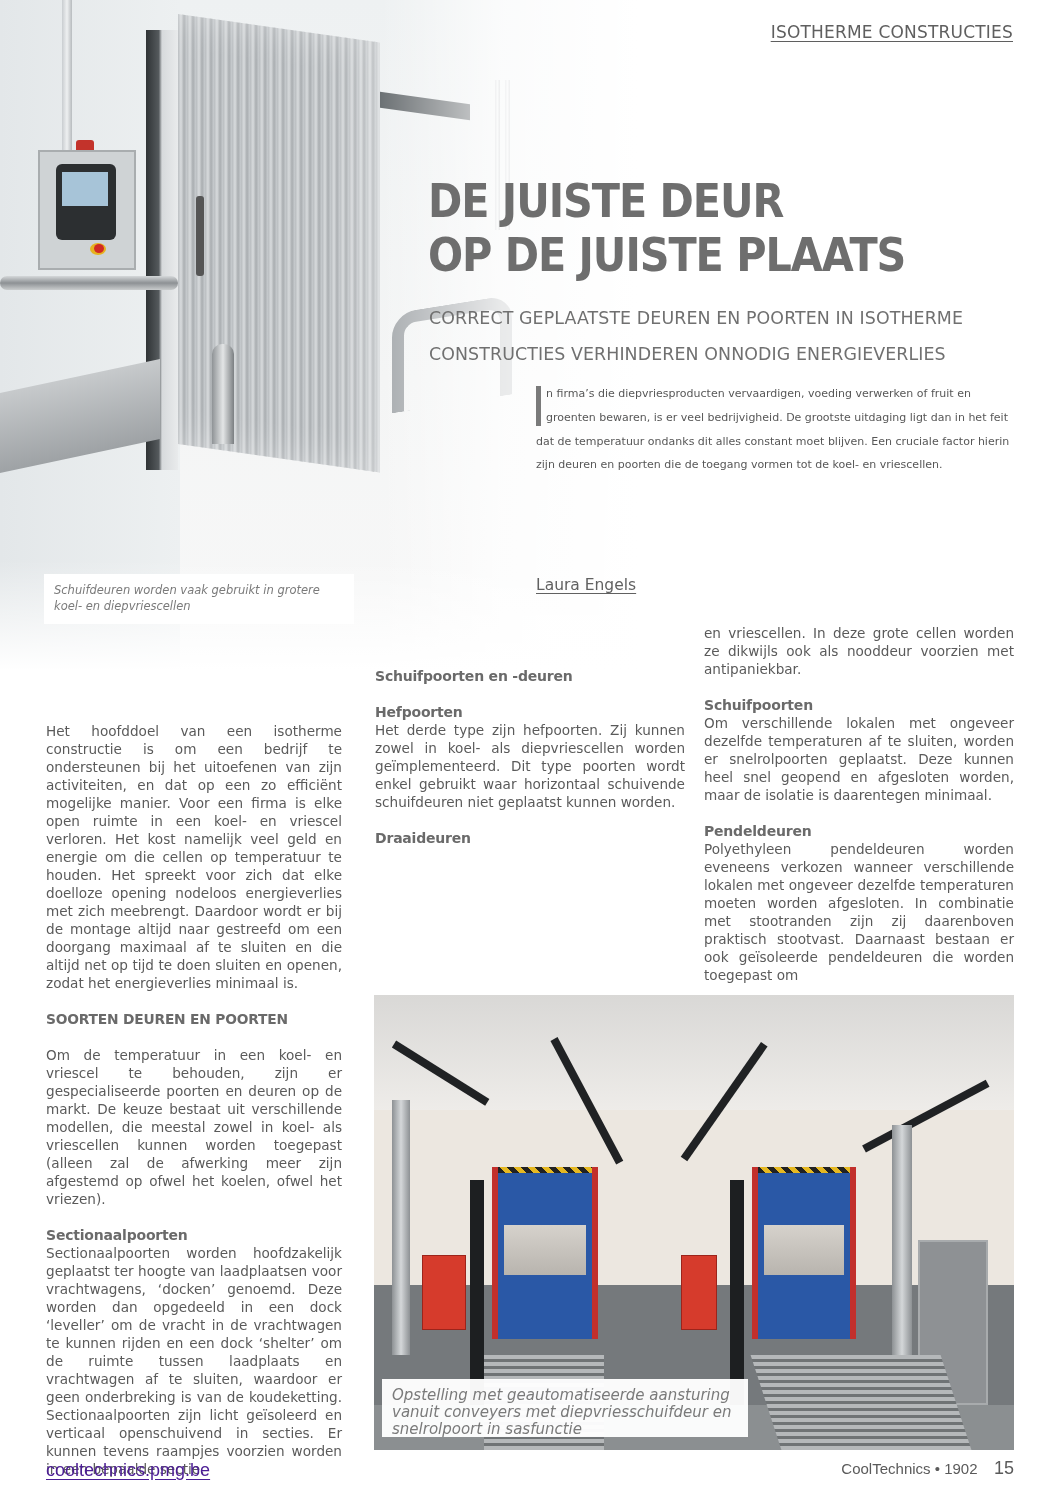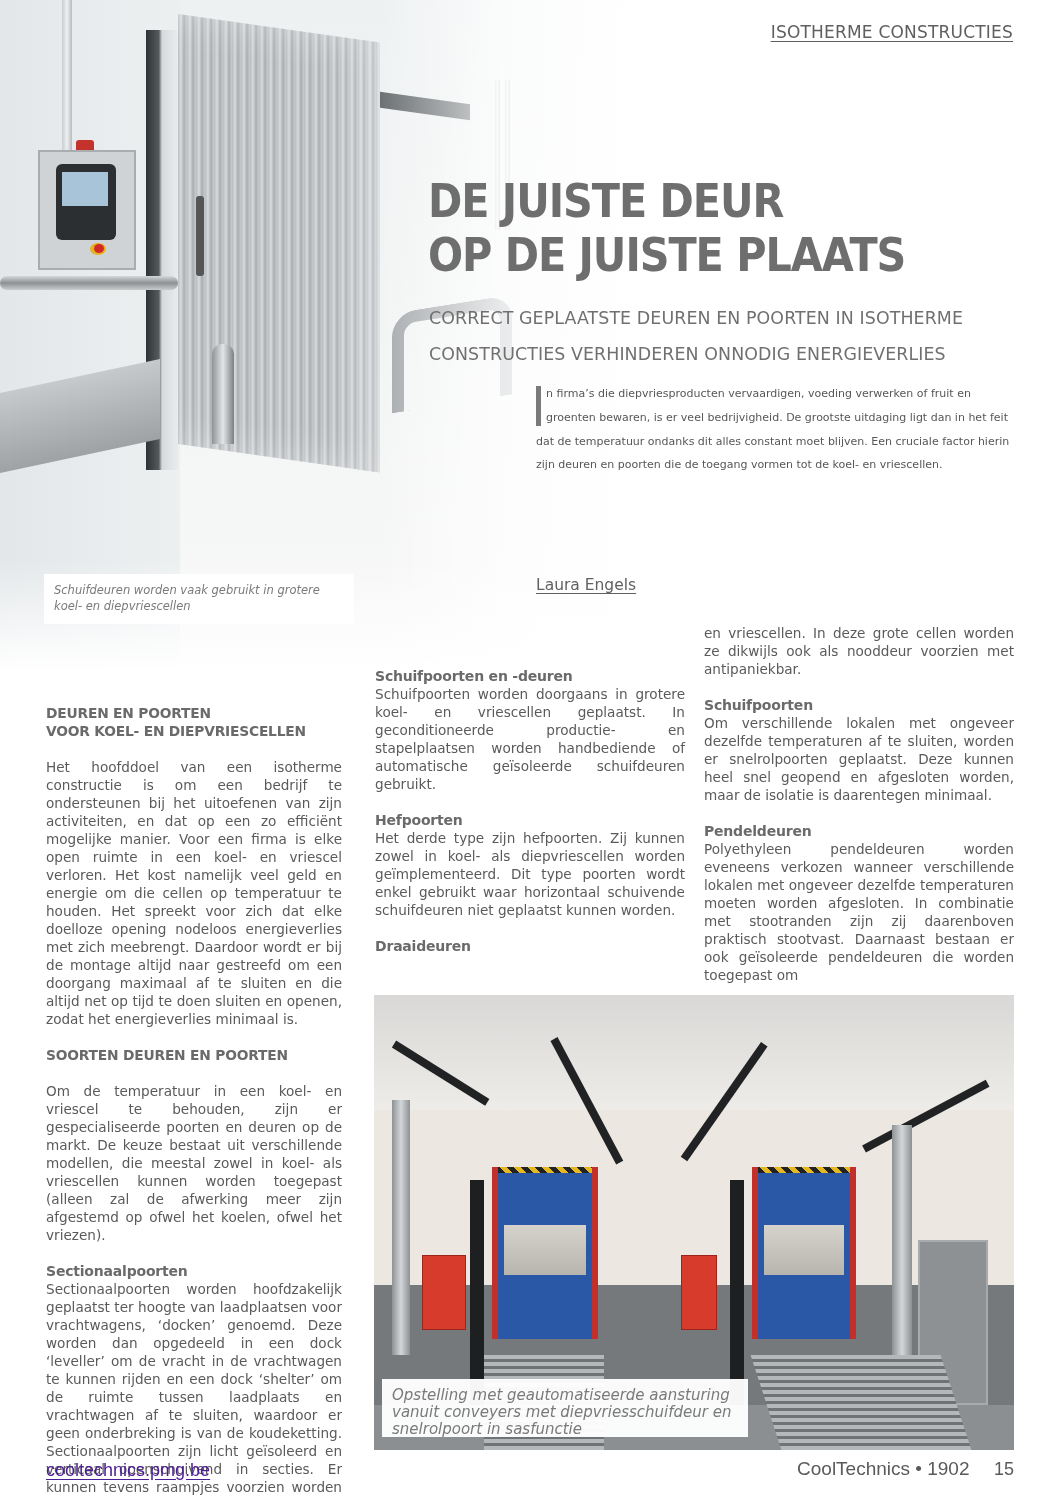--- a/index.html
+++ b/index.html
@@ -179,7 +179,6 @@
 
 <div class="col col-2">
   <div class="h-sub">Schuifpoorten en -deuren</div>
-  <p>Schuifpoorten worden doorgaans in grotere koel- en vriescellen geplaatst. In geconditioneerde productie- en stapelplaatsen worden handbediende of automatische geïsoleerde schuifdeuren gebruikt.</p>
   <div class="gap"></div>
   <div class="h-sub">Hefpoorten</div>
   <p>Het derde type zijn hefpoorten. Zij kunnen zowel in koel- als diepvriescellen worden geïmplementeerd. Dit type poorten wordt enkel gebruikt waar horizontaal schuivende schuifdeuren niet geplaatst kunnen worden.</p>

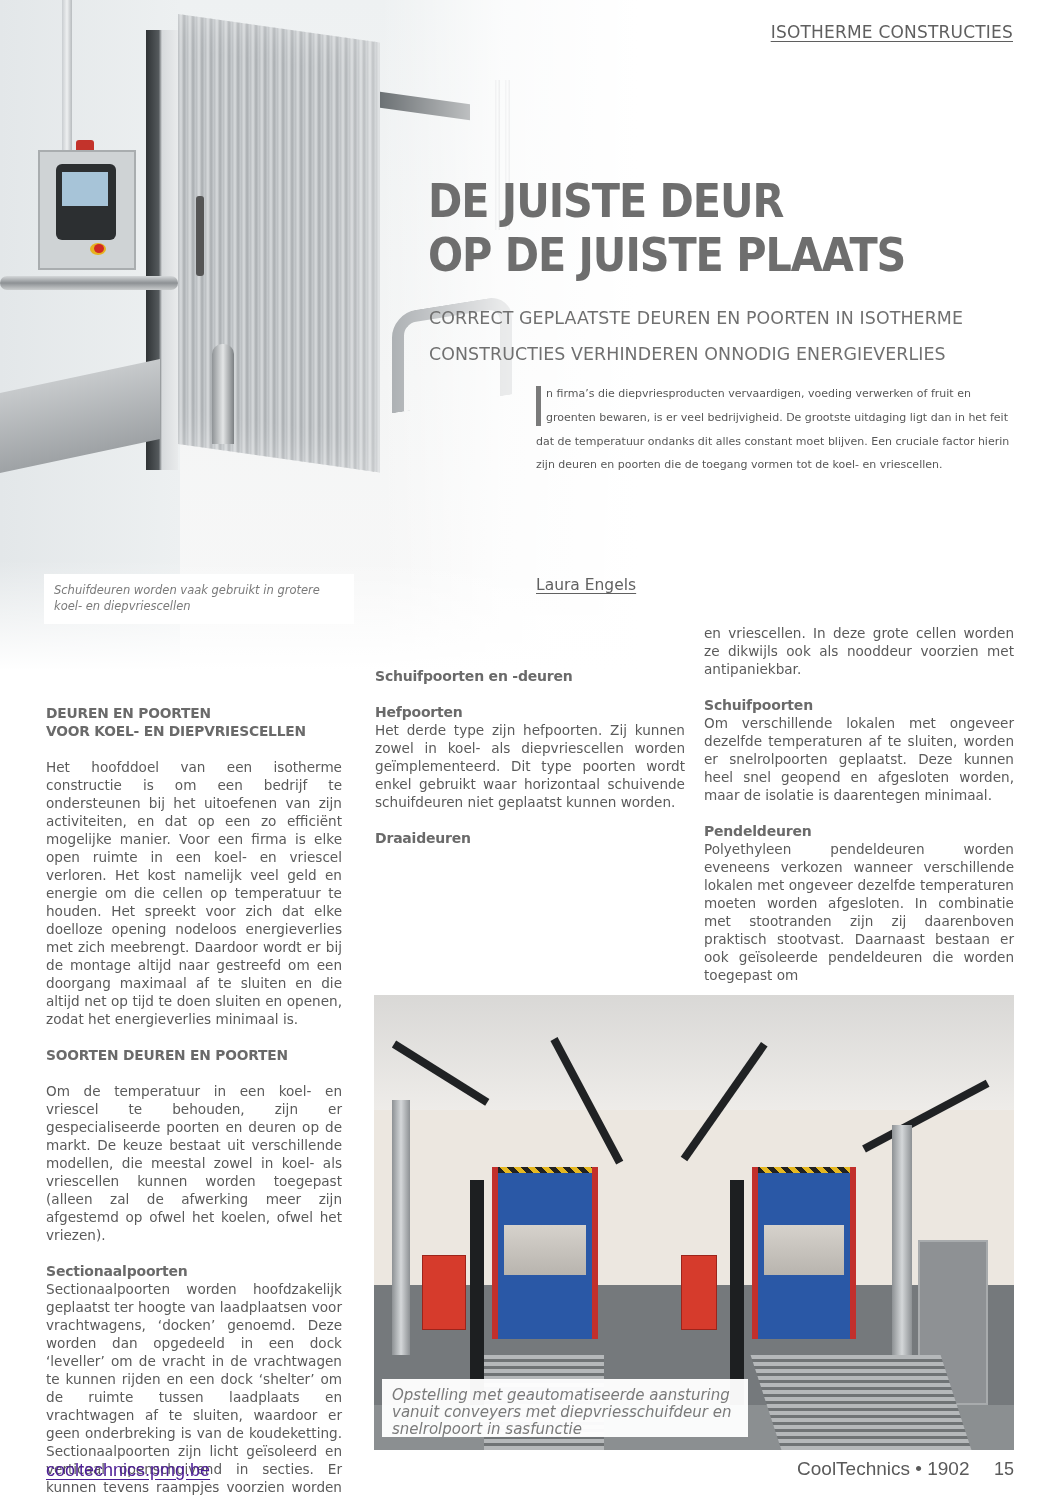--- a/index.html
+++ b/index.html
@@ -162,10 +162,6 @@
 <div class="caption1">Schuifdeuren worden vaak gebruikt in grotere koel- en diepvriescellen</div>
 
 <div class="col col-1">
-  <div class="h-main">
-    <span>DEUREN EN POORTEN</span><br>
-    <span>VOOR KOEL- EN DIEPVRIESCELLEN</span>
-  </div>
   <div class="gap"></div>
   <p>Het hoofddoel van een isotherme constructie is om een bedrijf te ondersteunen bij het uitoefenen van zijn activiteiten, en dat op een zo efficiënt mogelijke manier. Voor een firma is elke open ruimte in een koel- en vriescel verloren. Het kost namelijk veel geld en energie om die cellen op temperatuur te houden. Het spreekt voor zich dat elke doelloze opening nodeloos energieverlies met zich meebrengt. Daardoor wordt er bij de montage altijd naar gestreefd om een doorgang maximaal af te sluiten en die altijd net op tijd te doen sluiten en openen, zodat het energieverlies minimaal is.</p>
   <div class="gap"></div>

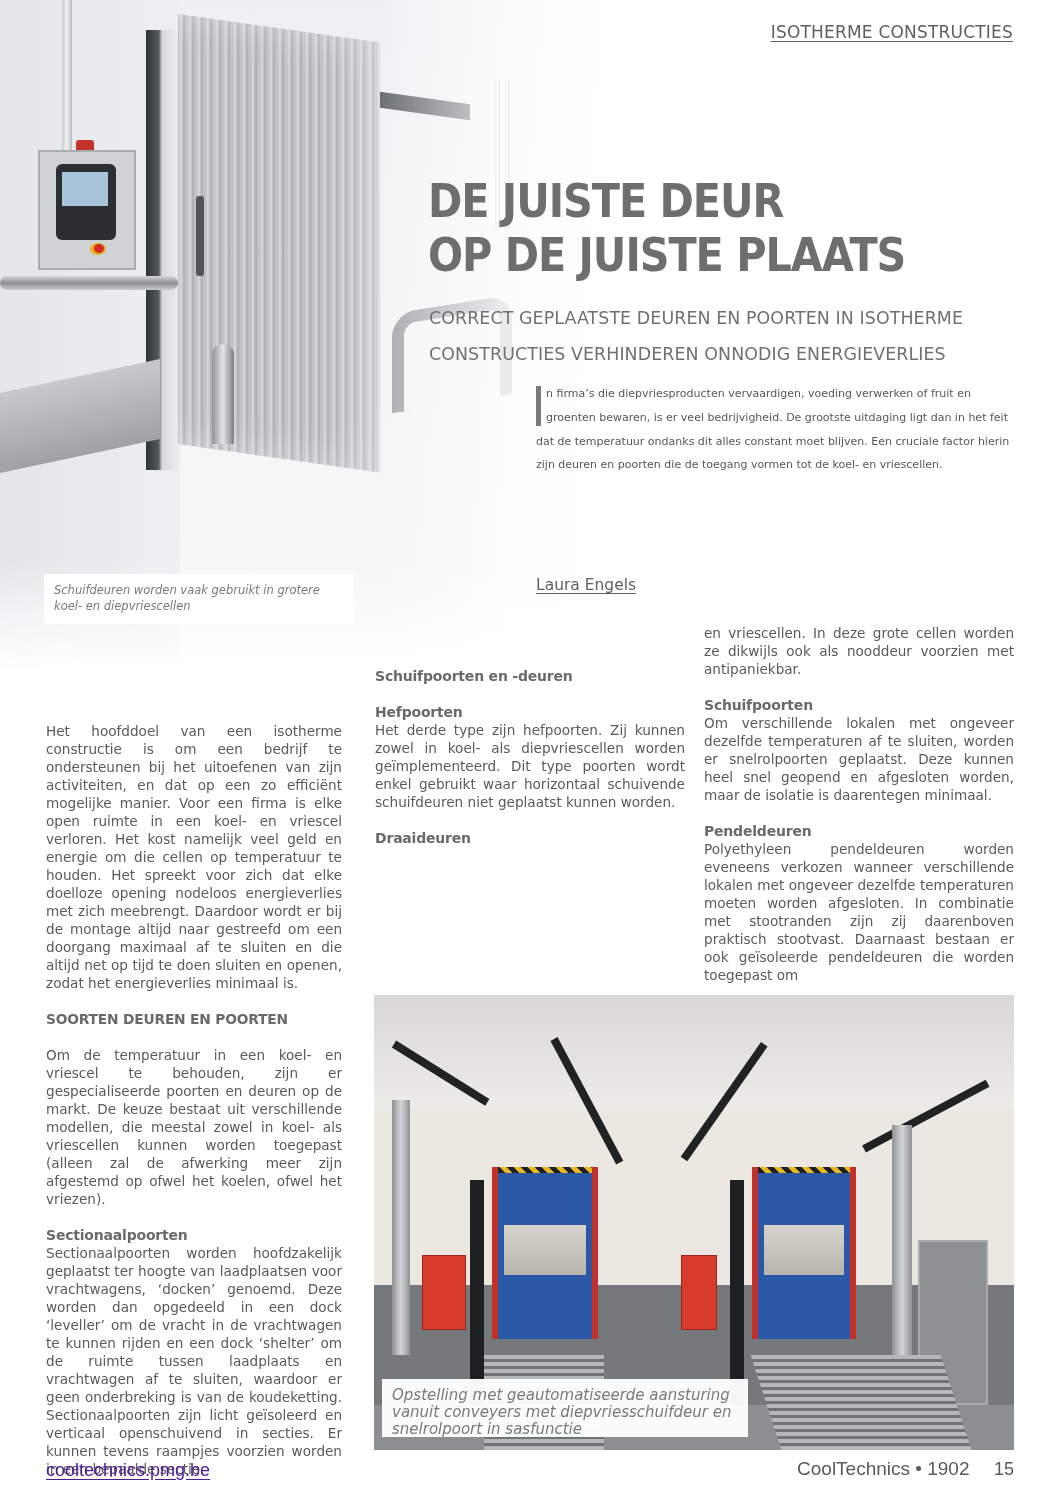--- a/index.html
+++ b/index.html
@@ -112,7 +112,7 @@
     text-decoration: underline; text-underline-offset: 3px;
   }
   .footer-right { position:absolute; right:44px; top:1458px; color:#5a5a5a; font-family:"Liberation Sans", sans-serif; }
-  .footer-right .mag { font-size:19px; margin-right:20px; }
+  .footer-right .mag { font-size:15px; margin-right:12px; }
   .footer-right .page { font-size:18px; }
 </style>
 </head>

